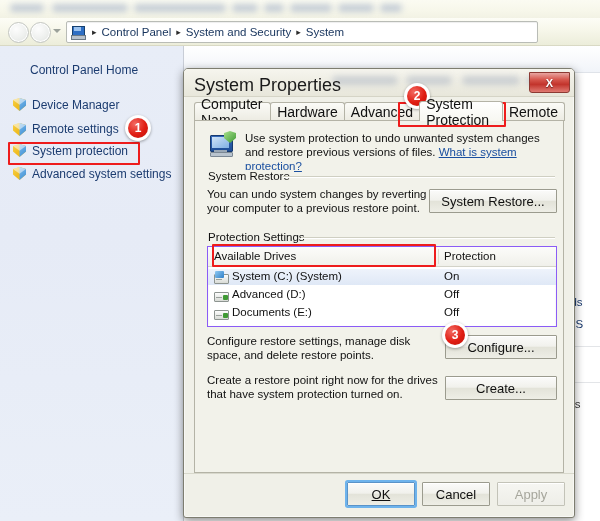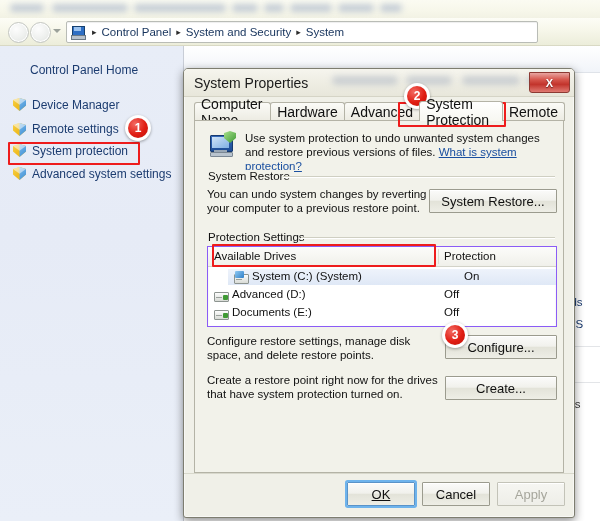--- a/index.html
+++ b/index.html
@@ -108,7 +108,7 @@
     position:absolute;top:7px;height:9px;border-radius:5px;
     background:#a7b0c0;filter:blur(3.2px);opacity:.5;
   }
-  .dlgtitle{position:absolute;left:10px;top:6px;font-size:14px;color:#1a1a1a;}
+  .dlgtitle{position:absolute;left:10px;top:6px;font-size:18px;color:#1a1a1a;}
   .closebtn{
     position:absolute;right:4px;top:3px;width:39px;height:19px;border-radius:0 0 3px 3px;
     background:linear-gradient(180deg,#e8a5a0 0%,#d6564c 35%,#c2342c 60%,#e07a72 100%);

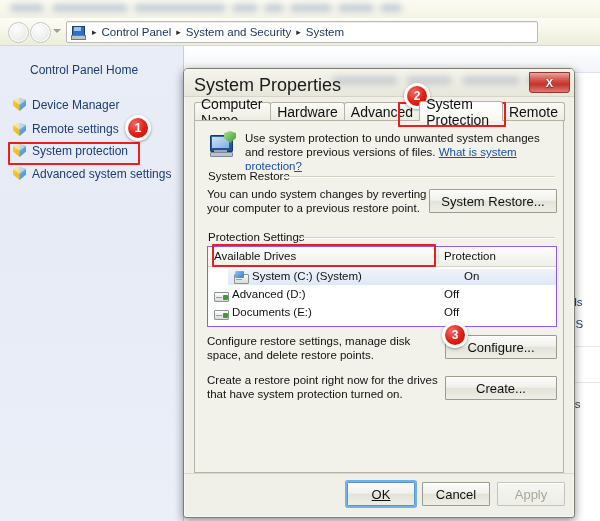--- a/index.html
+++ b/index.html
@@ -340,7 +340,7 @@
         <div class="c2">Protection</div>
       </div>
 
-      <div class="lrow sel" style="top:22px;margin-left:20px;">
+      <div class="lrow sel" style="top:22px;">
         <span class="drvicon">
           <i class="box"></i>
             <i class="slot"></i>

